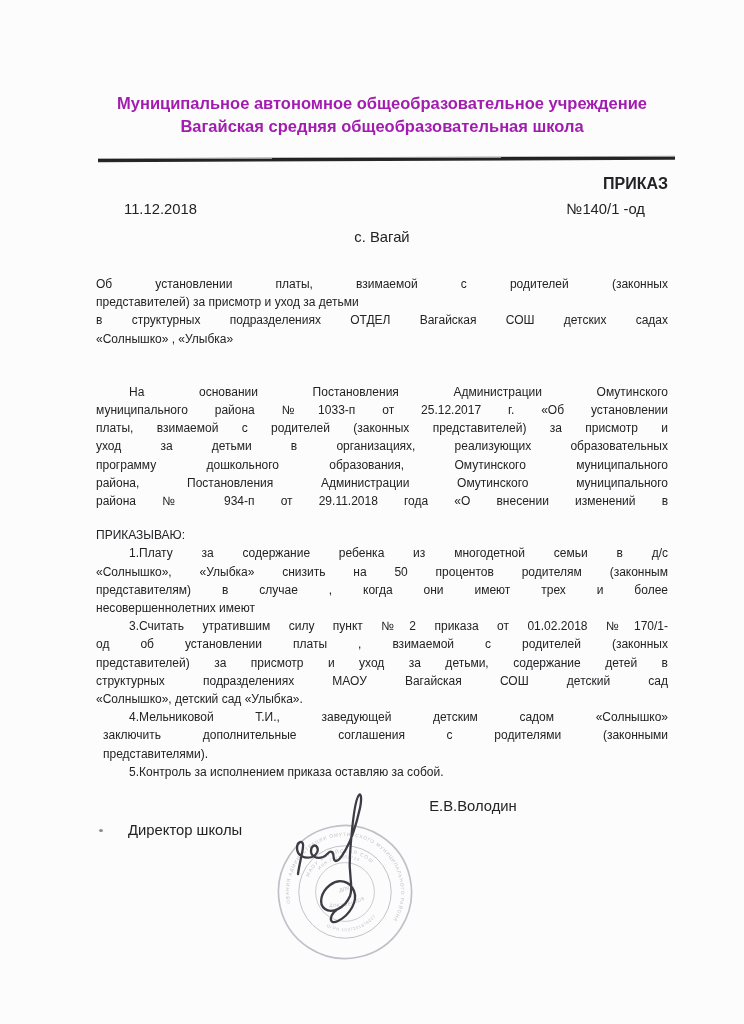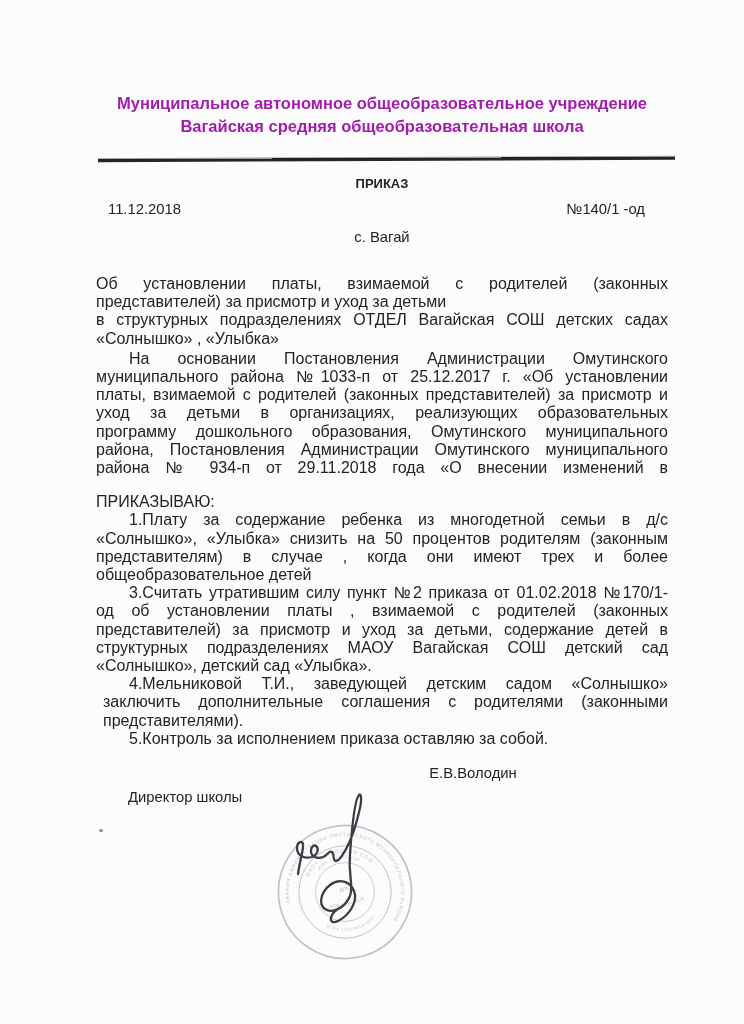--- a/index.html
+++ b/index.html
@@ -10,7 +10,7 @@
   .rule{margin-top:19px;margin-left:2px;width:577px;height:4px;
         background:linear-gradient(to bottom,#9a9a9a 0,#9a9a9a 1px,#202024 1px,#2a2a2e 100%);
         transform:rotate(-0.25deg);}
-  .order-title{margin-top:13px;text-align:center;font-weight:bold;font-size:13px;line-height:19px;}
+  .order-title{margin-top:13px;text-align:right;font-weight:bold;font-size:16px;line-height:19px;}
   .daterow{margin-top:7px;display:flex;justify-content:space-between;font-size:14.8px;line-height:18px;}
   .daterow .date{margin-left:12px;text-align:center;}
   .daterow .num{margin-right:23px;}

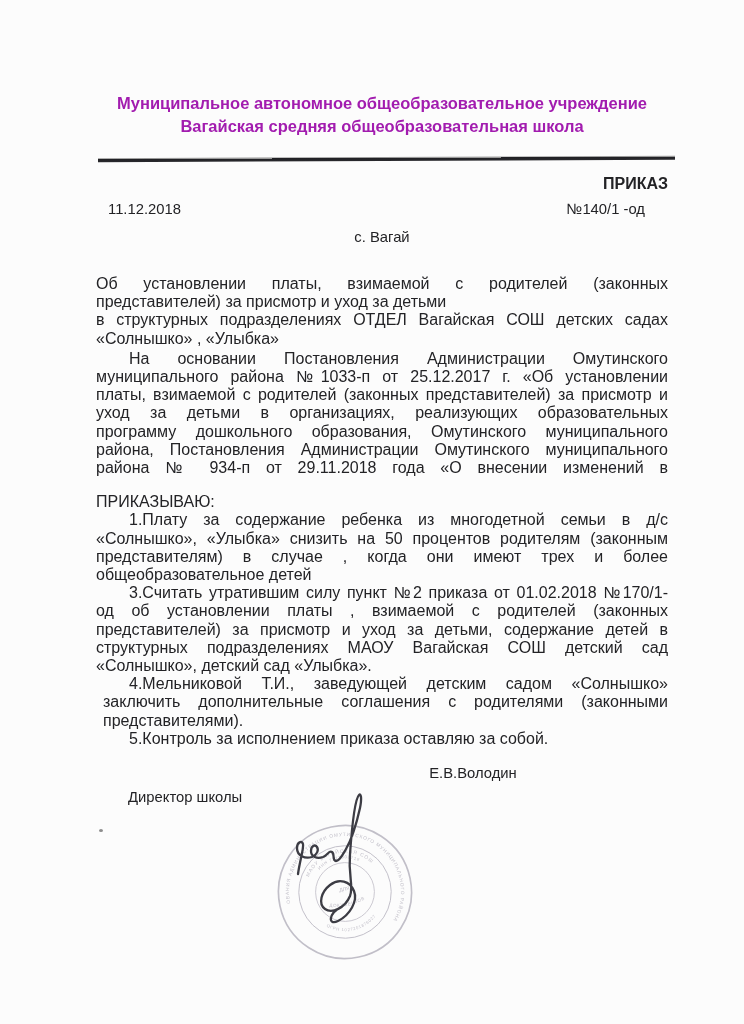--- a/index.html
+++ b/index.html
@@ -12,7 +12,7 @@
         transform:rotate(-0.25deg);}
   .order-title{margin-top:13px;text-align:right;font-weight:bold;font-size:16px;line-height:19px;}
   .daterow{margin-top:7px;display:flex;justify-content:space-between;font-size:14.8px;line-height:18px;}
-  .daterow .date{margin-left:12px;text-align:center;}
+  .daterow .date{margin-left:28px;text-align:center;}
   .daterow .num{margin-right:23px;}
   .place{margin-top:10px;text-align:center;font-size:14.8px;line-height:18px;}
   .block{font-size:16px;line-height:18.2px;}

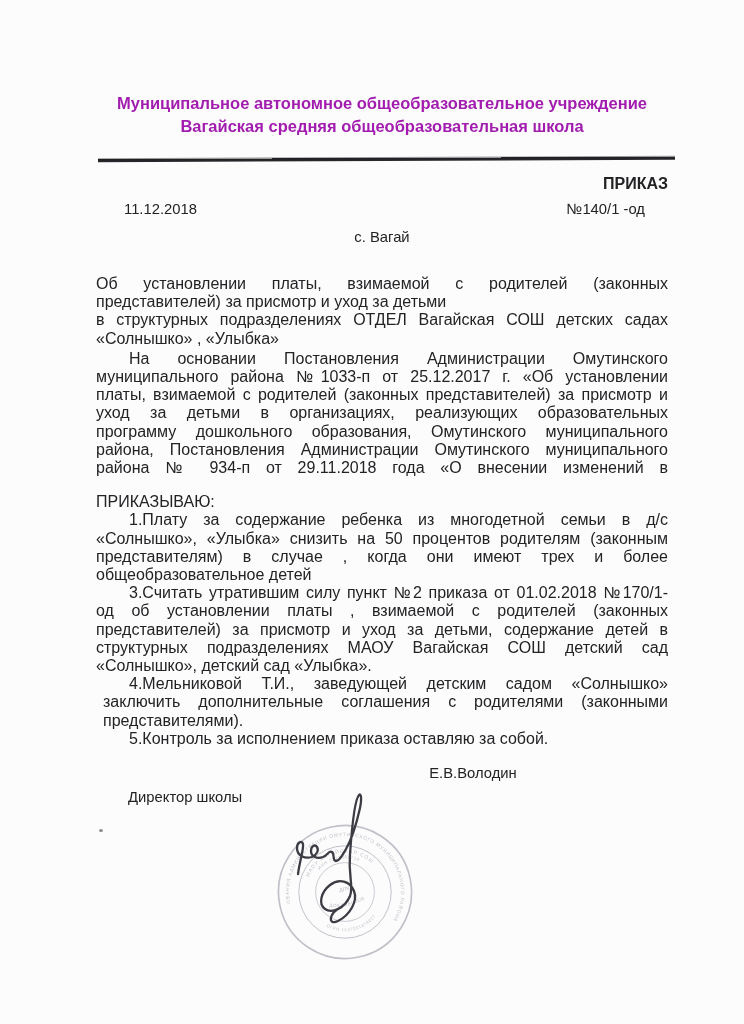--- a/index.html
+++ b/index.html
@@ -15,7 +15,7 @@
   .daterow .date{margin-left:28px;text-align:center;}
   .daterow .num{margin-right:23px;}
   .place{margin-top:10px;text-align:center;font-size:14.8px;line-height:18px;}
-  .block{font-size:16px;line-height:18.2px;}
+  .block{font-size:12px;line-height:18.2px;}
   .subject{margin-top:29px;}
   .preamble{margin-top:2px;}
   .decree{margin-top:16px;}

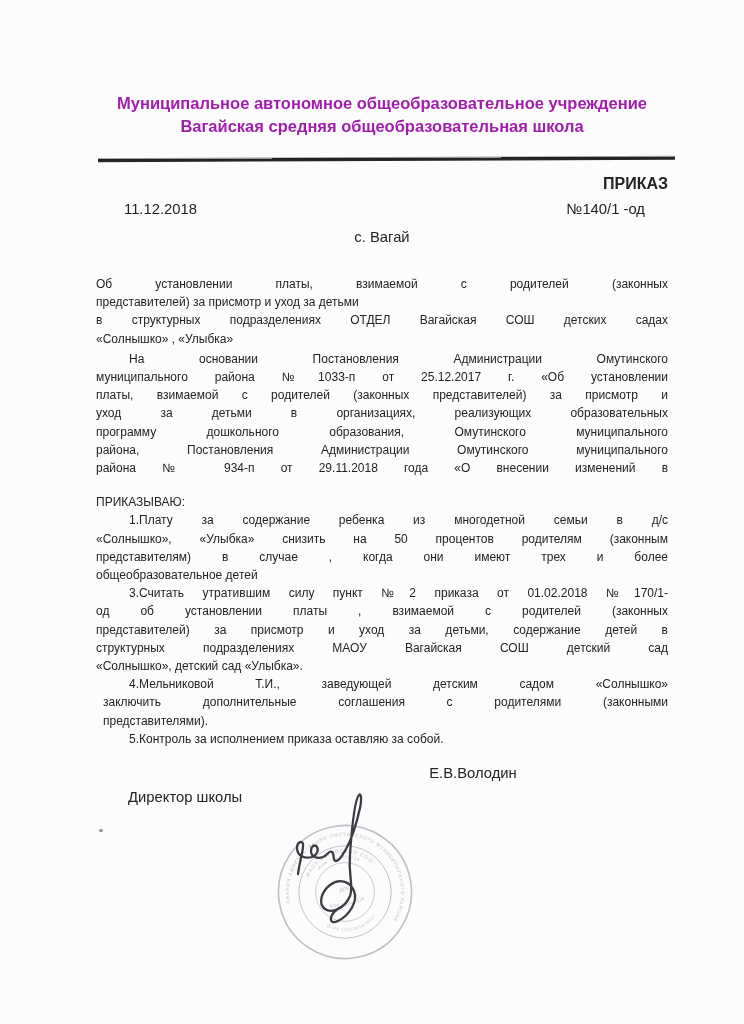--- a/index.html
+++ b/index.html
@@ -17,7 +17,7 @@
   .place{margin-top:10px;text-align:center;font-size:14.8px;line-height:18px;}
   .block{font-size:12px;line-height:18.2px;}
   .subject{margin-top:29px;}
-  .preamble{margin-top:2px;}
+  .preamble{margin-top:35px;}
   .decree{margin-top:16px;}
   .ln{white-space:normal;}
   .ln.j{text-align:justify;text-align-last:justify;}

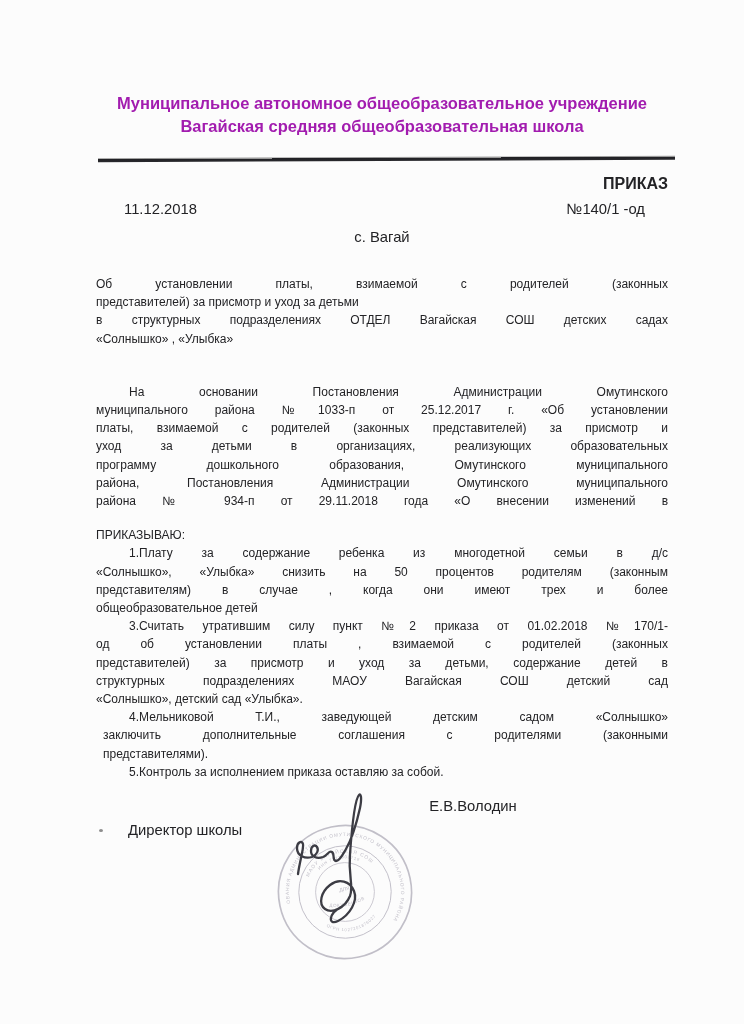--- a/index.html
+++ b/index.html
@@ -121,7 +121,7 @@
         <div class="ln j ind">1.Плату за содержание ребенка из многодетной семьи в д/с</div>
         <div class="ln j">«Солнышко», «Улыбка» снизить на 50 процентов родителям (законным</div>
         <div class="ln j">представителям) в случае , когда они имеют трех и более</div>
-        <div class="ln">общеобразовательное детей</div>
+        <div class="ln">несовершеннолетних имеют</div>
       </div>
 
 

